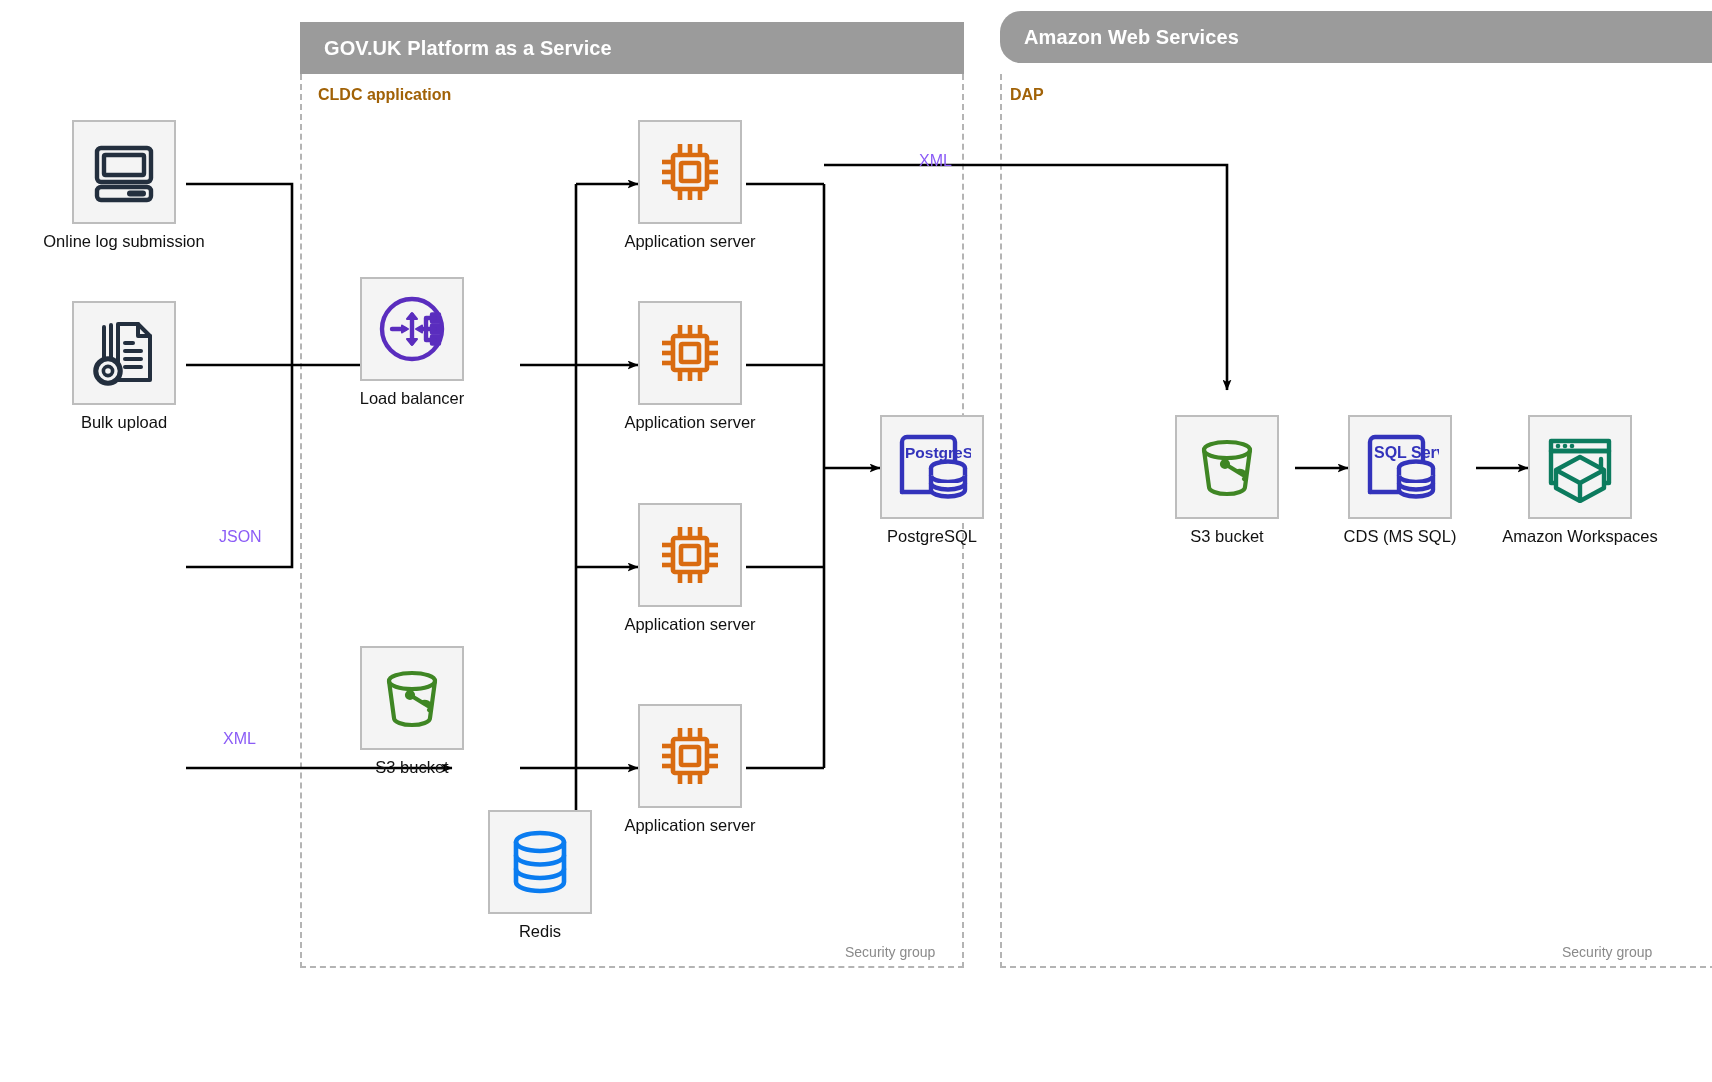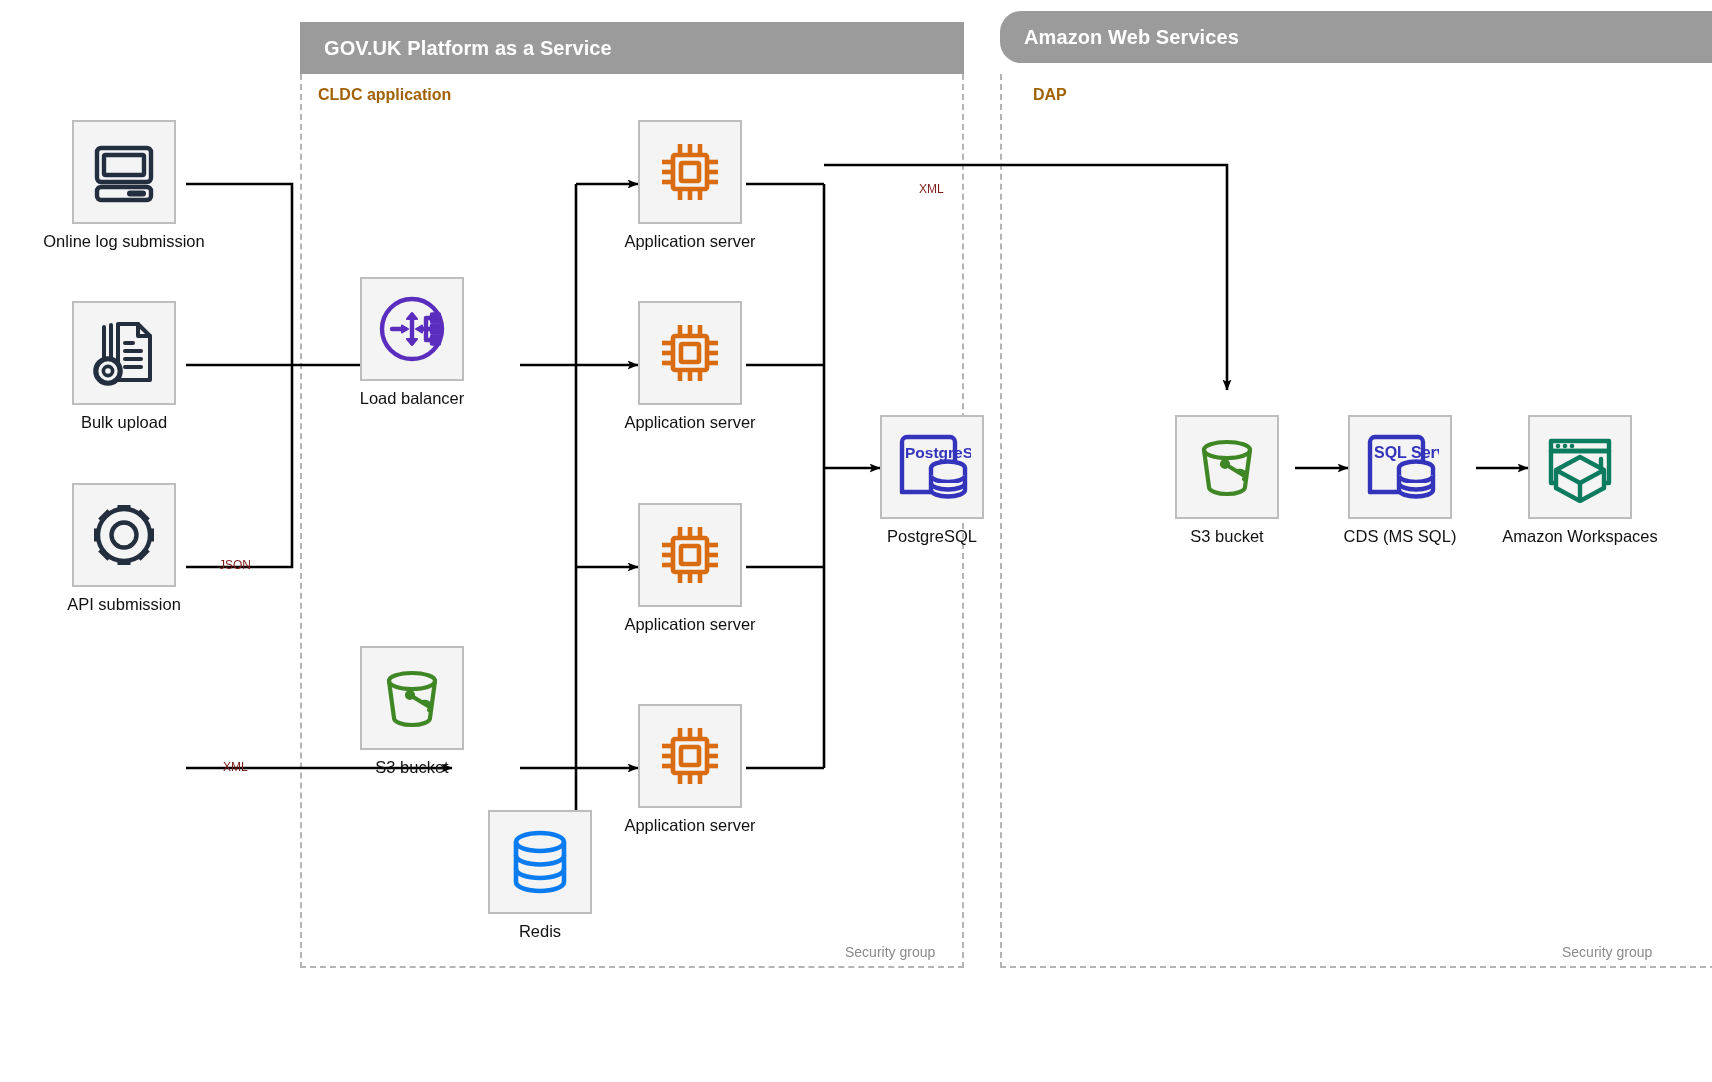--- a/index.html
+++ b/index.html
@@ -95,7 +95,7 @@
     <span>Amazon Web Services</span>
   </div>
   <div class="group-body" style="left:1000px; top:74px; width:726px; height:894px;"></div>
-  <div class="group-sublabel" style="left:1033px; top:86px;">DAP</div>
+  <div class="group-sublabel" style="left:1010px; top:86px;">DAP</div>
   <div class="security-group-label" style="left:1562px; top:944px;">Security group</div>
 
   <svg id="wires" width="1712" height="1082" viewBox="0 0 1712 1082">

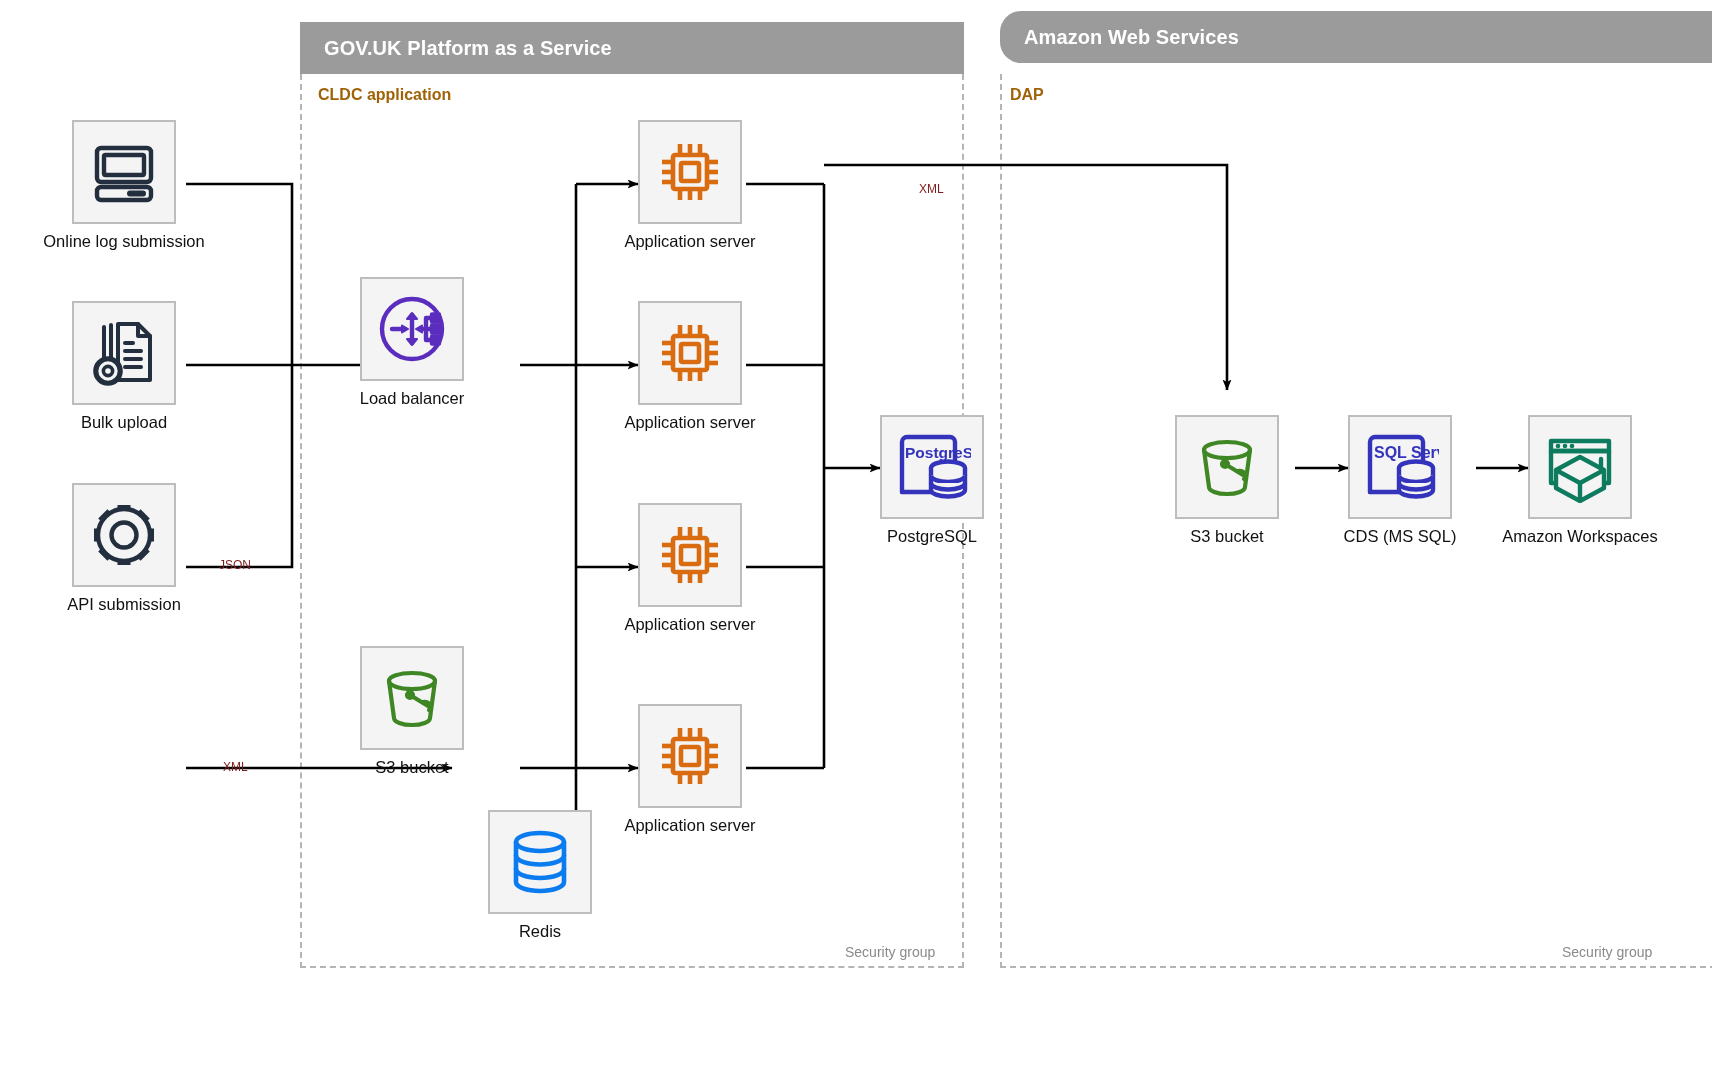--- a/index.html
+++ b/index.html
@@ -73,10 +73,9 @@
   #wires { position: absolute; inset: 0; pointer-events: none; }
   .edge-label {
     position: absolute;
-    font-size: 12px;
-    color: #7f1d1d;
+    font-size: 16px;
+    color: #8b5cf6;
     white-space: nowrap;
-    margin-top: 30px;
   }
 </style>
 </head>

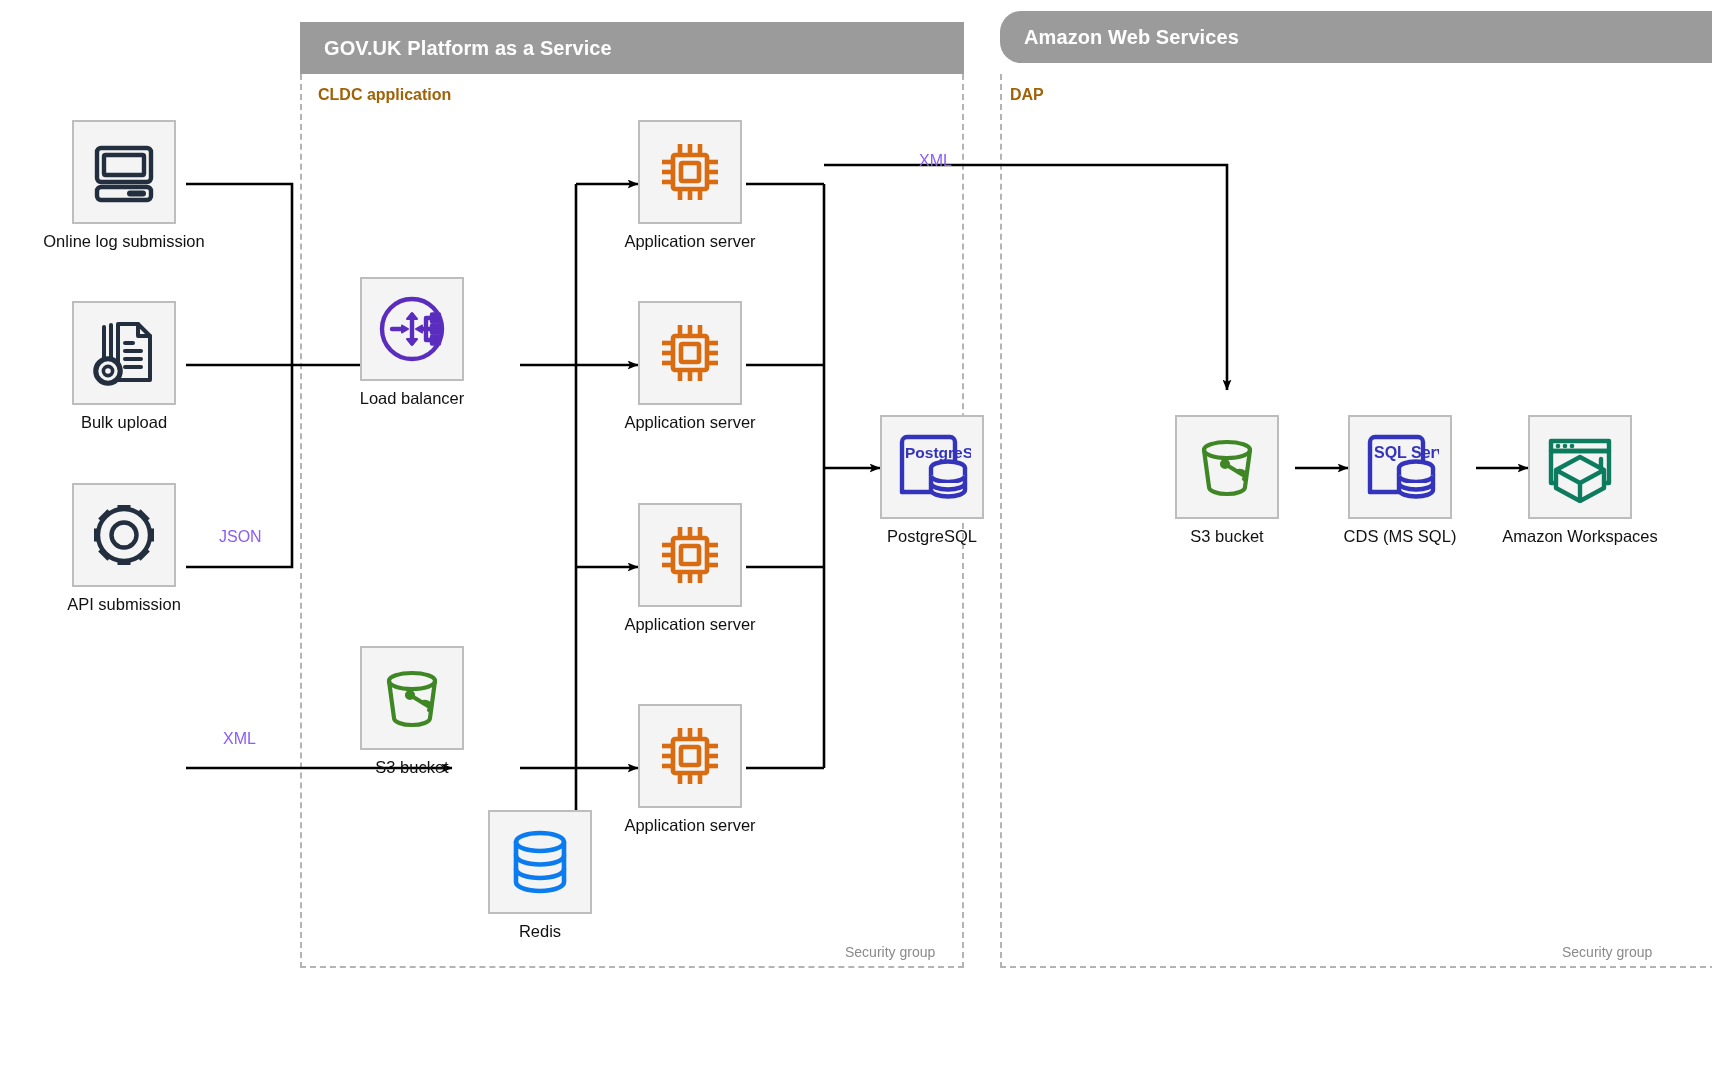--- a/index.html
+++ b/index.html
@@ -179,19 +179,6 @@
     <div class="node-label">Bulk upload</div>
   </div>
 
-  <div class="node" style="left:72px; top:483px;">
-    <div class="node-box">
-      <svg width="72" height="72" viewBox="0 0 72 72">
-        <g fill="none" stroke="#232F3E" stroke-width="4.4" stroke-linejoin="round">
-          <path d="M36,6 L36,66 M6,36 L66,36 M14.8,14.8 L57.2,57.2 M14.8,57.2 L57.2,14.8" stroke-width="13"></path>
-          <circle cx="36" cy="36" r="26" fill="#f4f4f4" stroke="#f4f4f4" stroke-width="0"></circle>
-          <circle cx="36" cy="36" r="26"></circle>
-          <circle cx="36" cy="36" r="12.5"></circle>
-        </g>
-      </svg>
-    </div>
-    <div class="node-label">API submission</div>
-  </div>
 
 
   <div class="node" style="left:360px; top:277px;">

